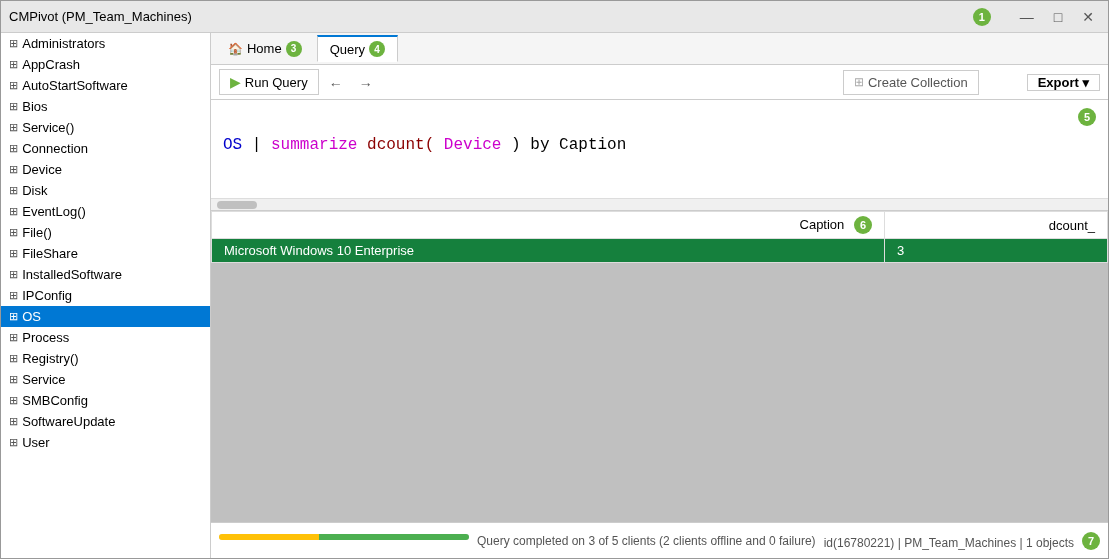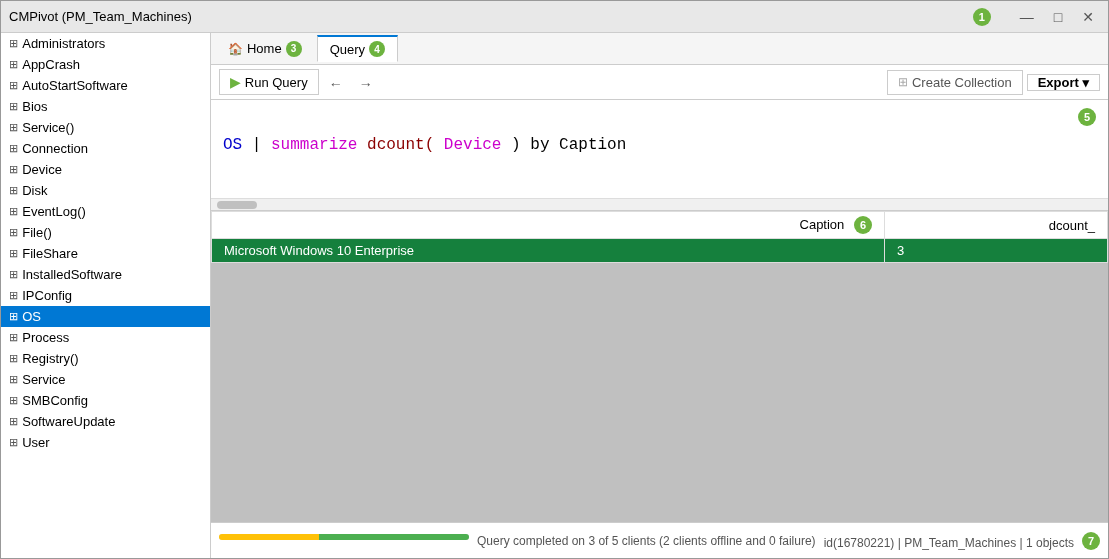--- a/index.html
+++ b/index.html
@@ -43,7 +43,7 @@
     .nav-btn:disabled { color: #bbb; cursor: default; }
     .toolbar-spacer { flex: 1; }
     .create-collection-btn { display: flex; align-items: center; gap: 4px; padding: 4px 10px; background: #fff; border: 1px solid #ccc; cursor: pointer; font-size: 13px; color: #555; }
-    .export-btn { display: flex; align-items: center; gap: 2px; padding: 0 10px; background: #fff; border: 1px solid #ccc; cursor: pointer; font-size: 13px; font-weight: bold; }
+    .export-btn { display: flex; align-items: center; gap: 2px; padding: 0 10px; background: #fff; border: 1px solid #ccc; cursor: pointer; font-size: 13px; font-weight: bold; margin-left: 44px; }
     
     
     .query-editor-container { background: #fff; border-bottom: 1px solid #ccc; position: relative; flex-shrink: 0; }

